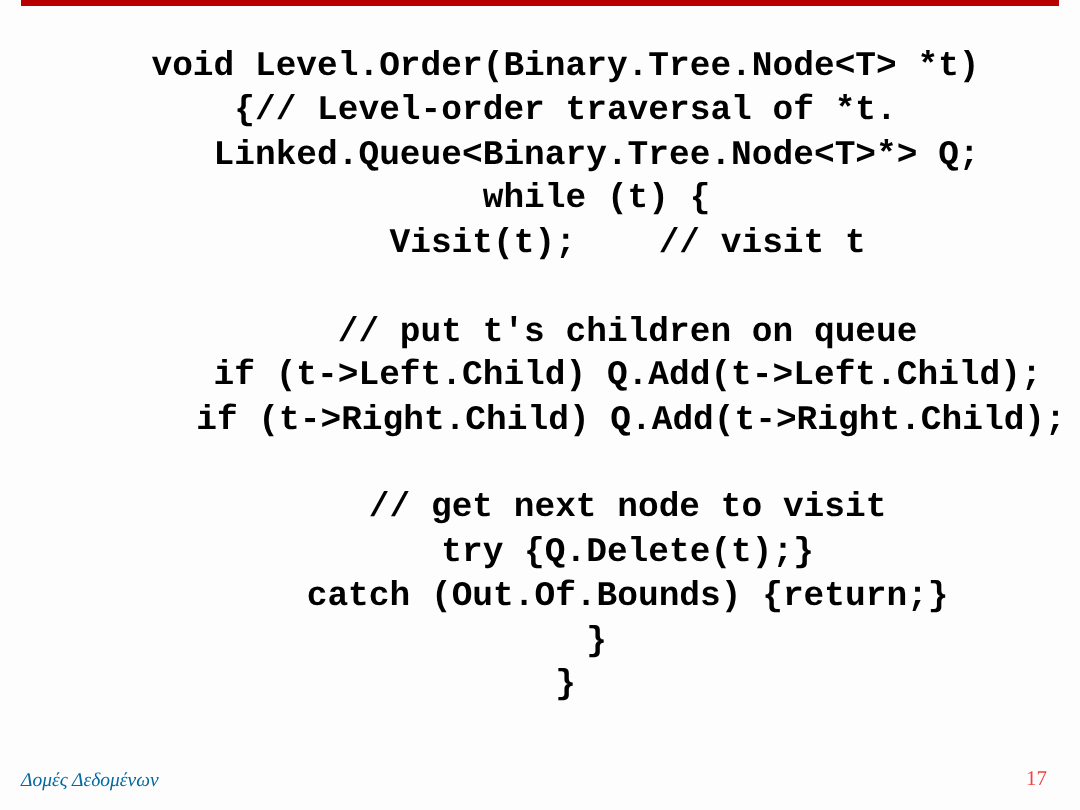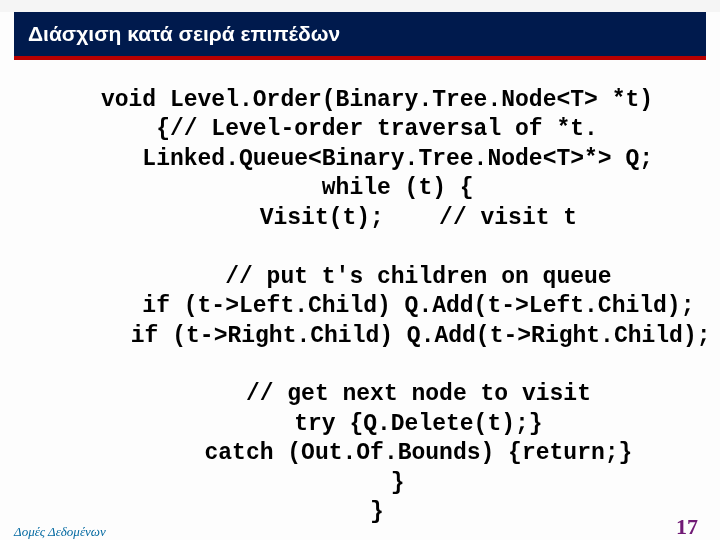--- a/index.html
+++ b/index.html
@@ -63,7 +63,6 @@
 <body>
 
 <div class="slide">
-  <div class="title-bar">Διάσχιση κατά σειρά επιπέδων</div>
   <div class="underline"></div>
   <div class="content">void Level.Order(Binary.Tree.Node&lt;T&gt; *t)
 {// Level-order traversal of *t.

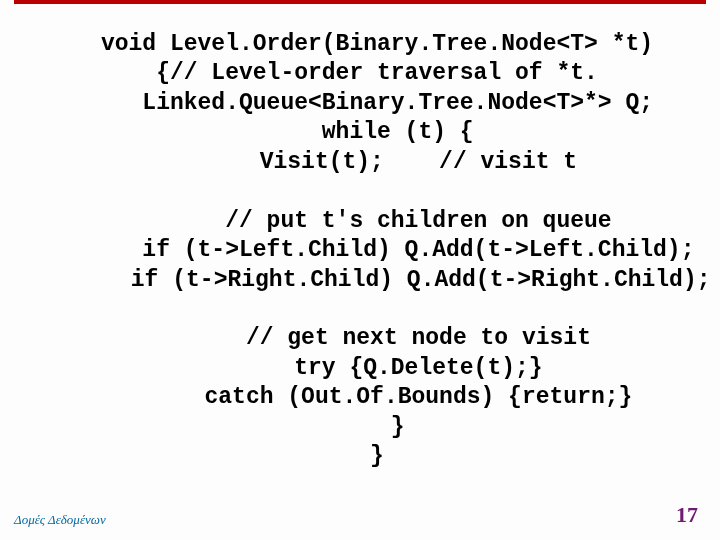--- a/index.html
+++ b/index.html
@@ -53,10 +53,9 @@
     position: absolute;
     right: 22px;
     bottom: 12px;
-    font-size: 22px;
-    color: #701a75;
+    font-size: 14px;
+    color: #ef4444;
     font-family: "Times New Roman", serif;
-    font-weight: bold;
   }
 </style>
 </head>

